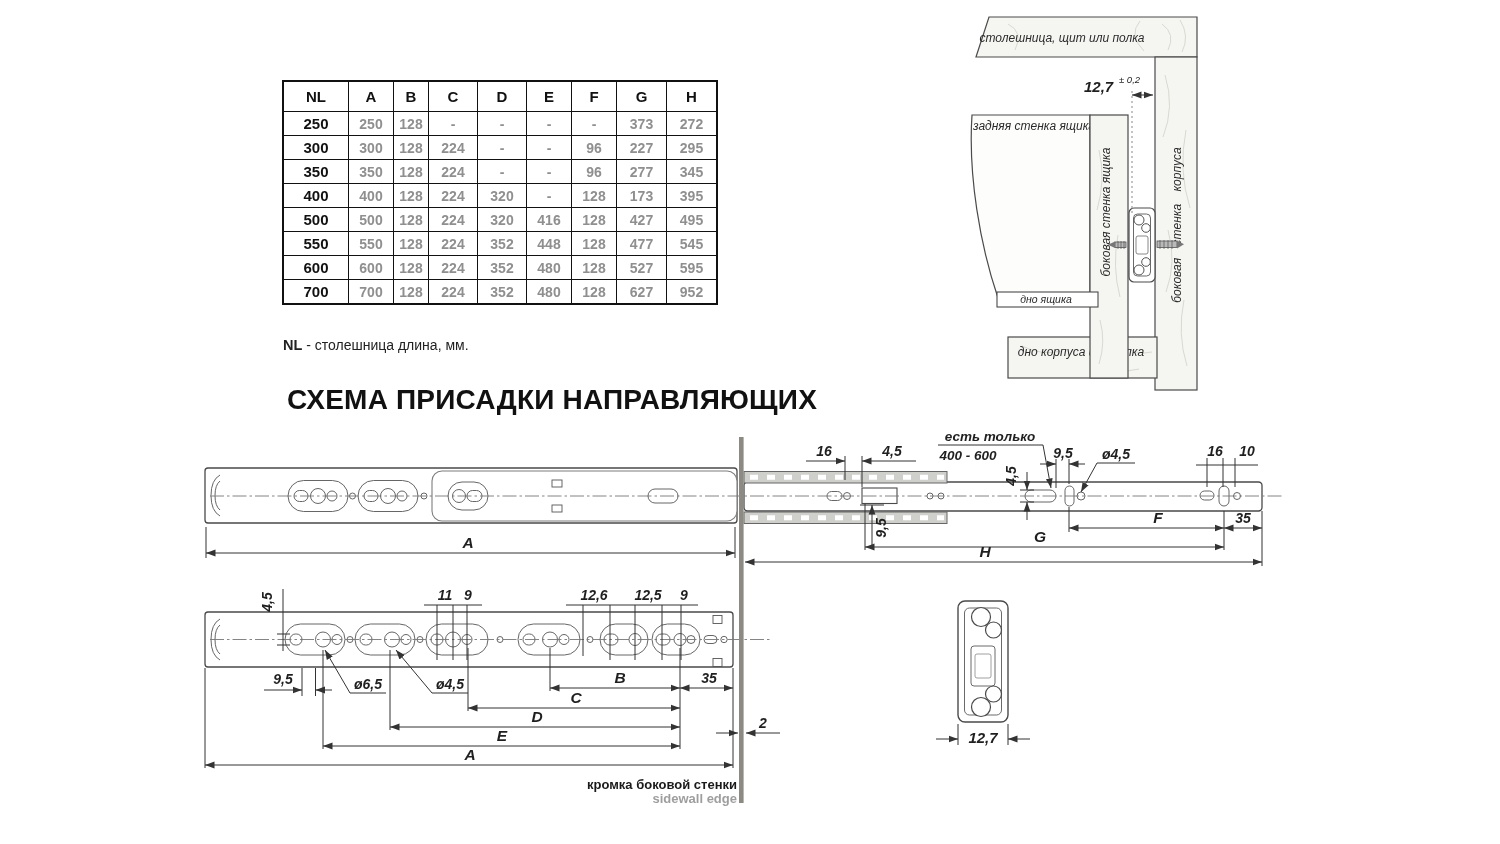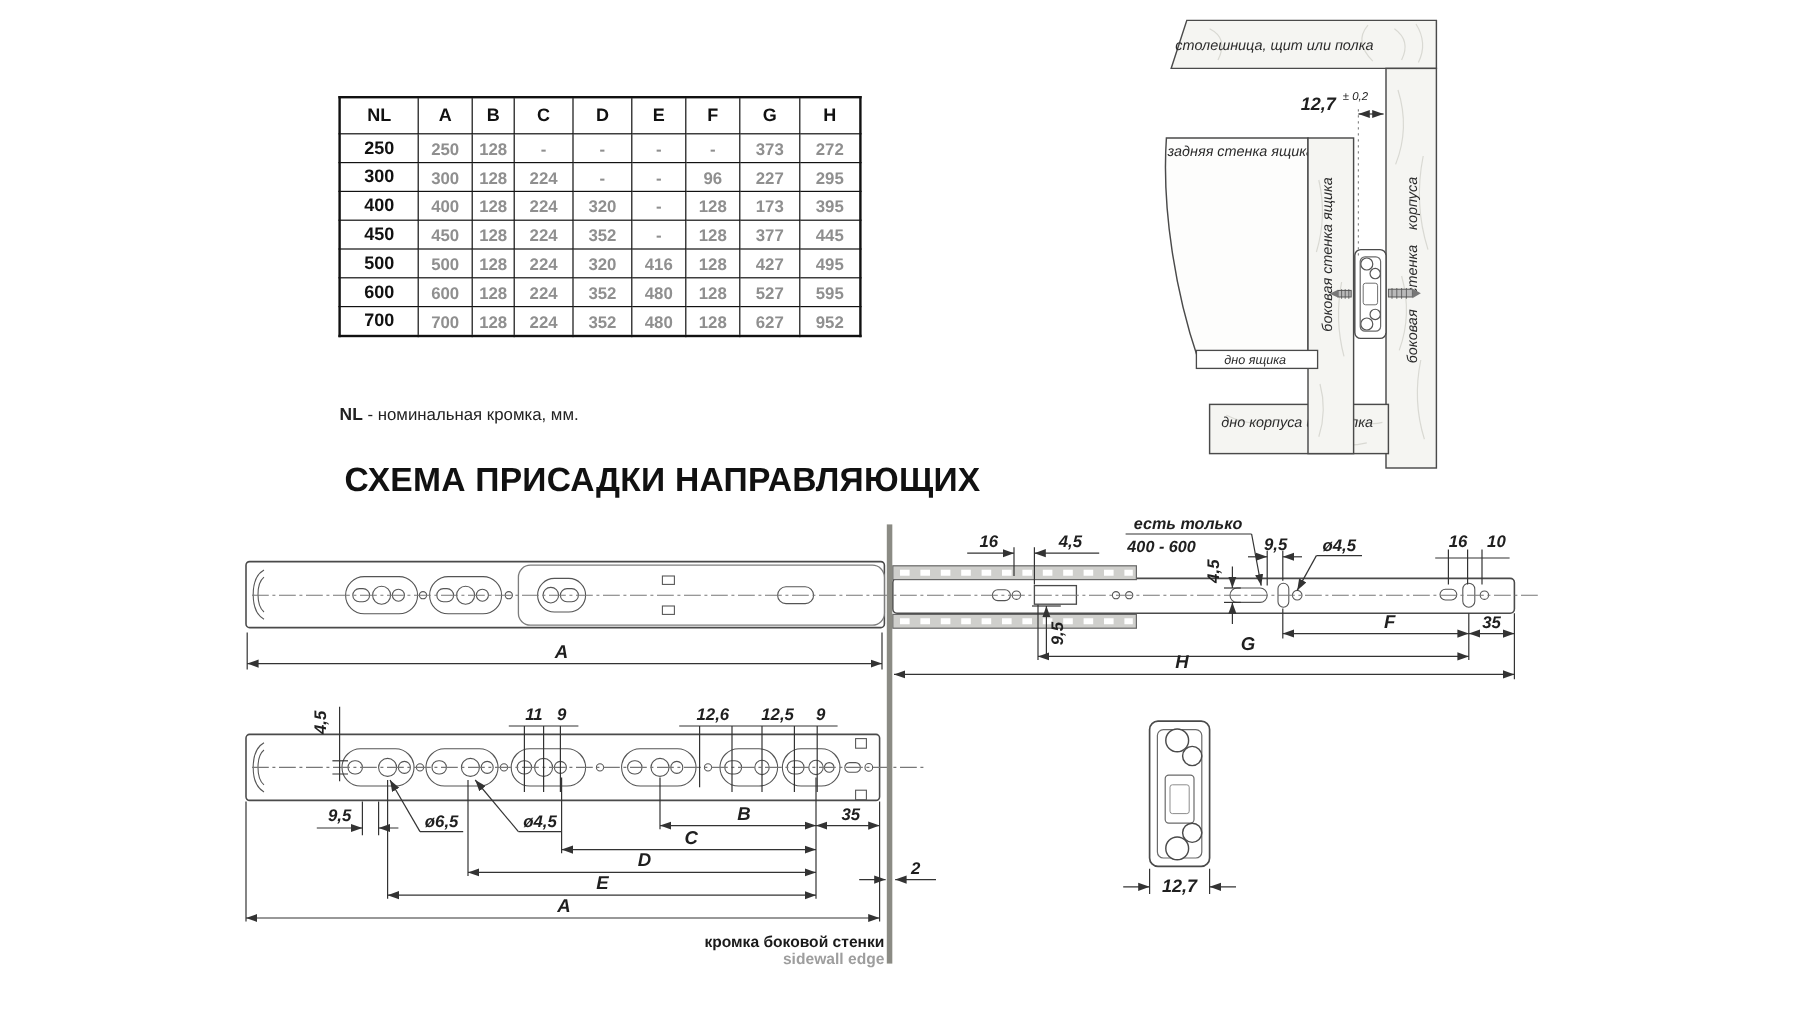--- a/index.html
+++ b/index.html
@@ -79,6 +79,17 @@
           <td>295</td>
         </tr>
         <tr>
+          <td class="nl">350</td>
+          <td>350</td>
+          <td>128</td>
+          <td>224</td>
+          <td>-</td>
+          <td>-</td>
+          <td>96</td>
+          <td>277</td>
+          <td>345</td>
+        </tr>
+        <tr>
           <td class="nl">400</td>
           <td>400</td>
           <td>128</td>

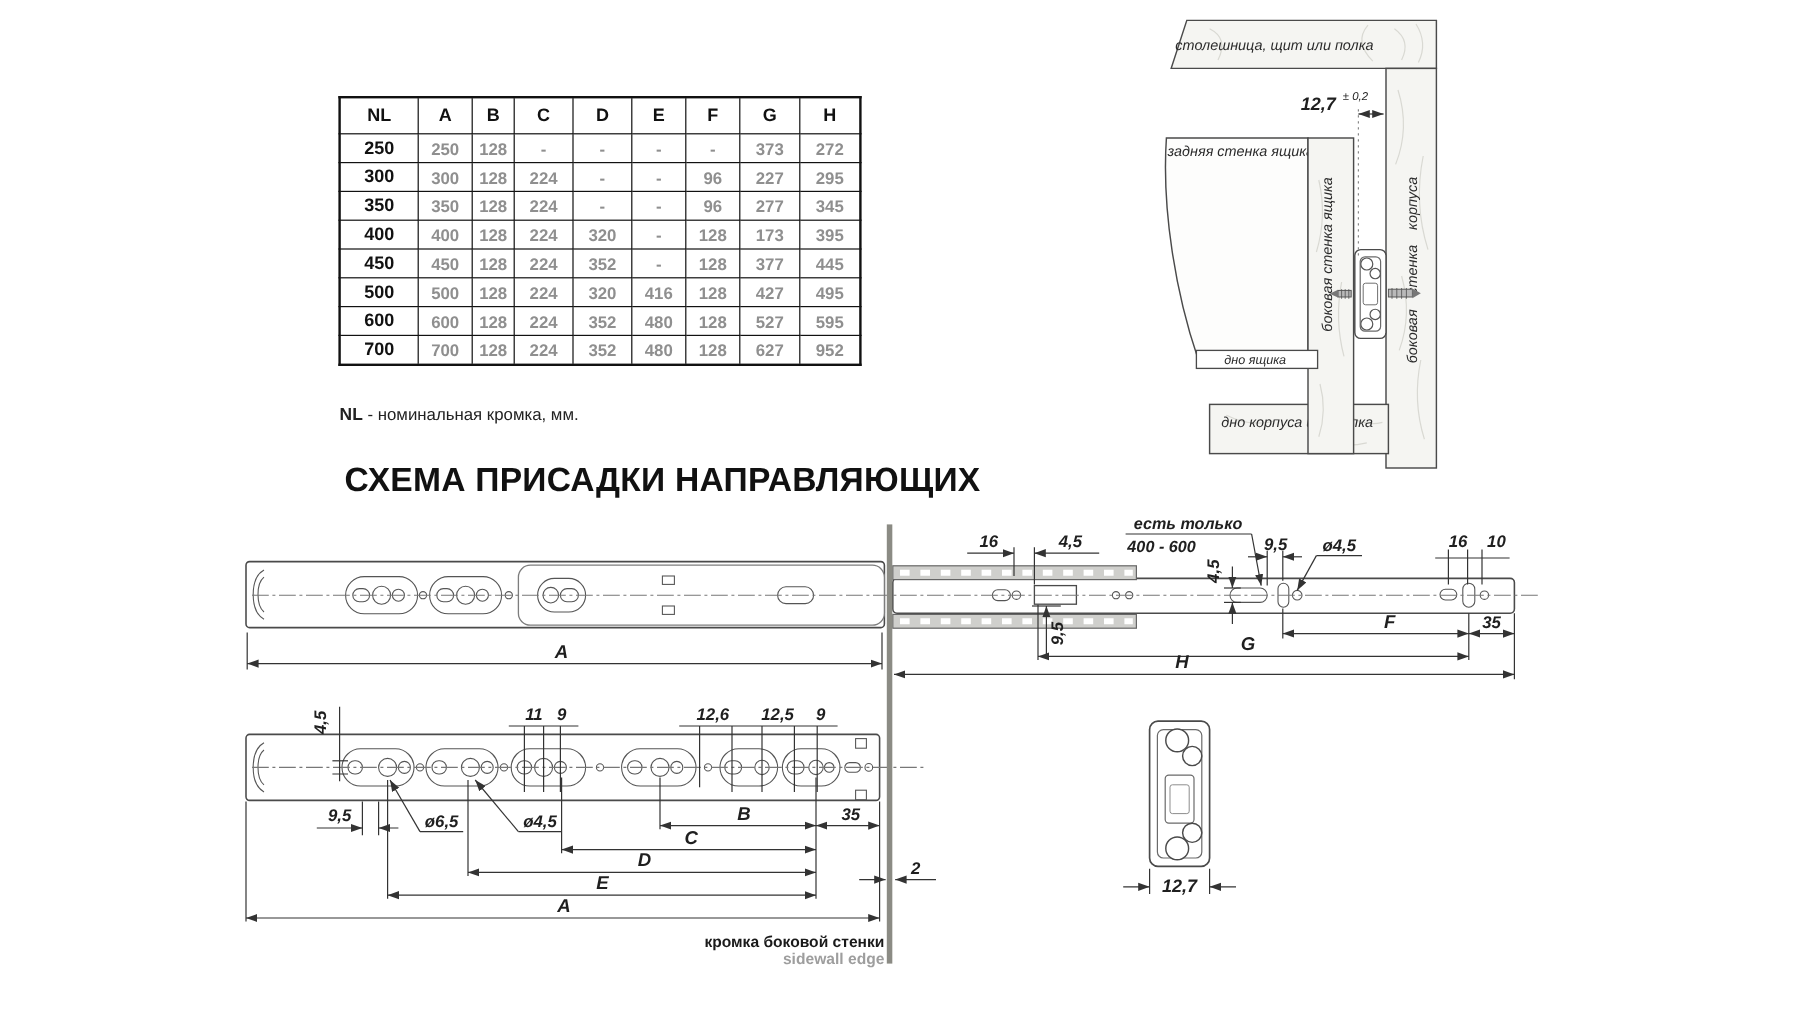--- a/index.html
+++ b/index.html
@@ -101,17 +101,6 @@
           <td>395</td>
         </tr>
         <tr>
-          <td class="nl">450</td>
-          <td>450</td>
-          <td>128</td>
-          <td>224</td>
-          <td>352</td>
-          <td>-</td>
-          <td>128</td>
-          <td>377</td>
-          <td>445</td>
-        </tr>
-        <tr>
           <td class="nl">500</td>
           <td>500</td>
           <td>128</td>

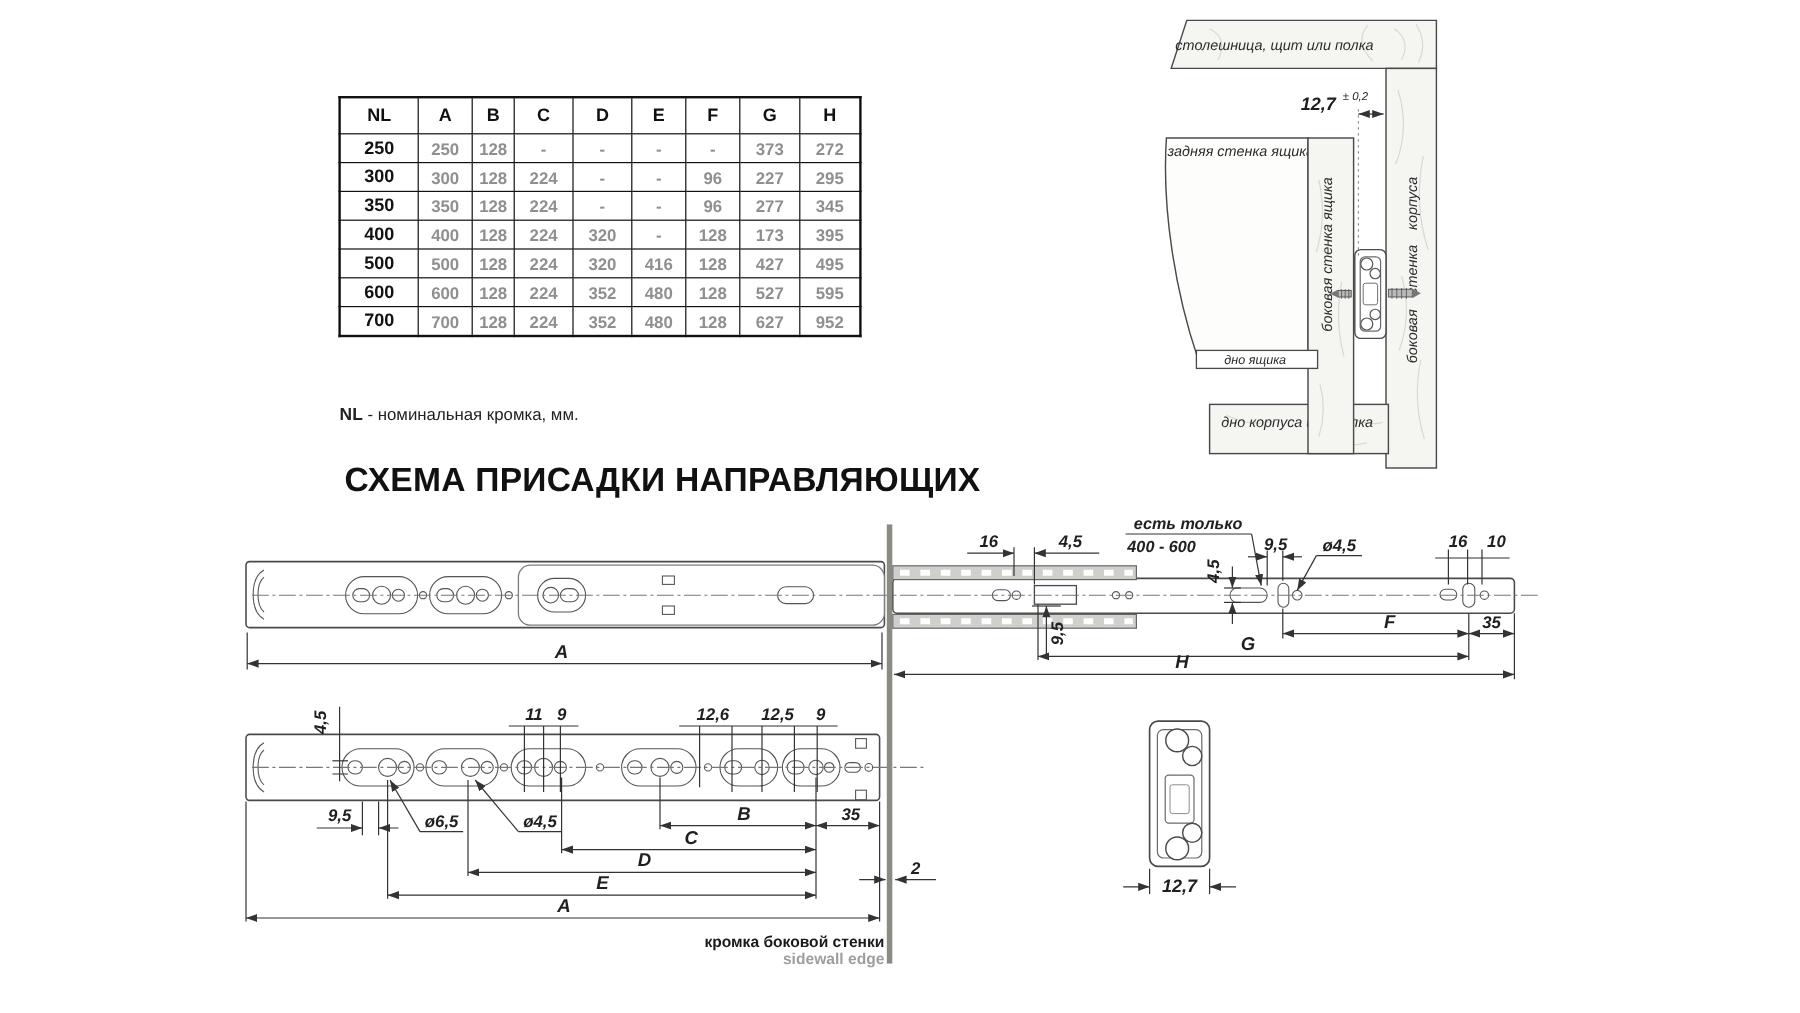--- a/index.html
+++ b/index.html
@@ -112,6 +112,17 @@
           <td>495</td>
         </tr>
         <tr>
+          <td class="nl">550</td>
+          <td>550</td>
+          <td>128</td>
+          <td>224</td>
+          <td>352</td>
+          <td>448</td>
+          <td>128</td>
+          <td>477</td>
+          <td>545</td>
+        </tr>
+        <tr>
           <td class="nl">600</td>
           <td>600</td>
           <td>128</td>

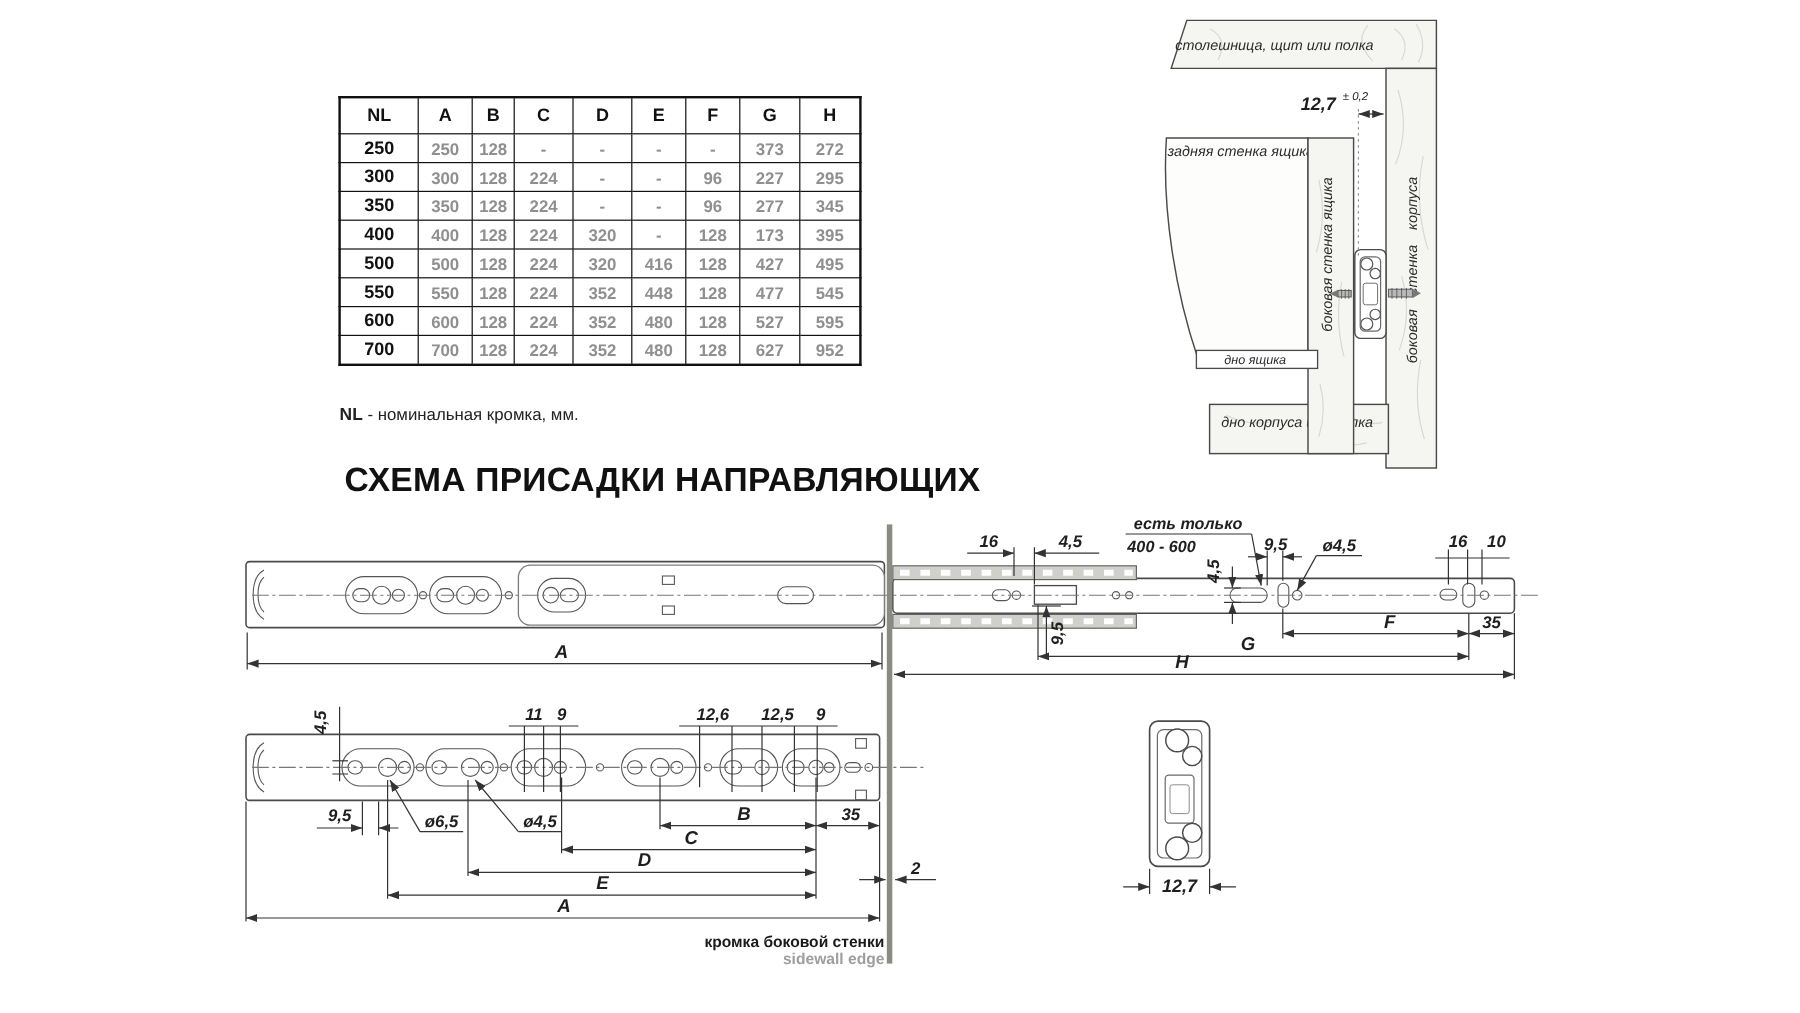--- a/index.html
+++ b/index.html
@@ -147,7 +147,7 @@
       </tbody>
   </table>
 
-  <div class="caption"><b>NL</b><span> - номинальная кромка, мм.</span></div>
+  <div class="caption"><b>NL</b><span> - столешница длина, мм.</span></div>
 
   <div class="title">СХЕМА ПРИСАДКИ НАПРАВЛЯЮЩИХ</div>
 

